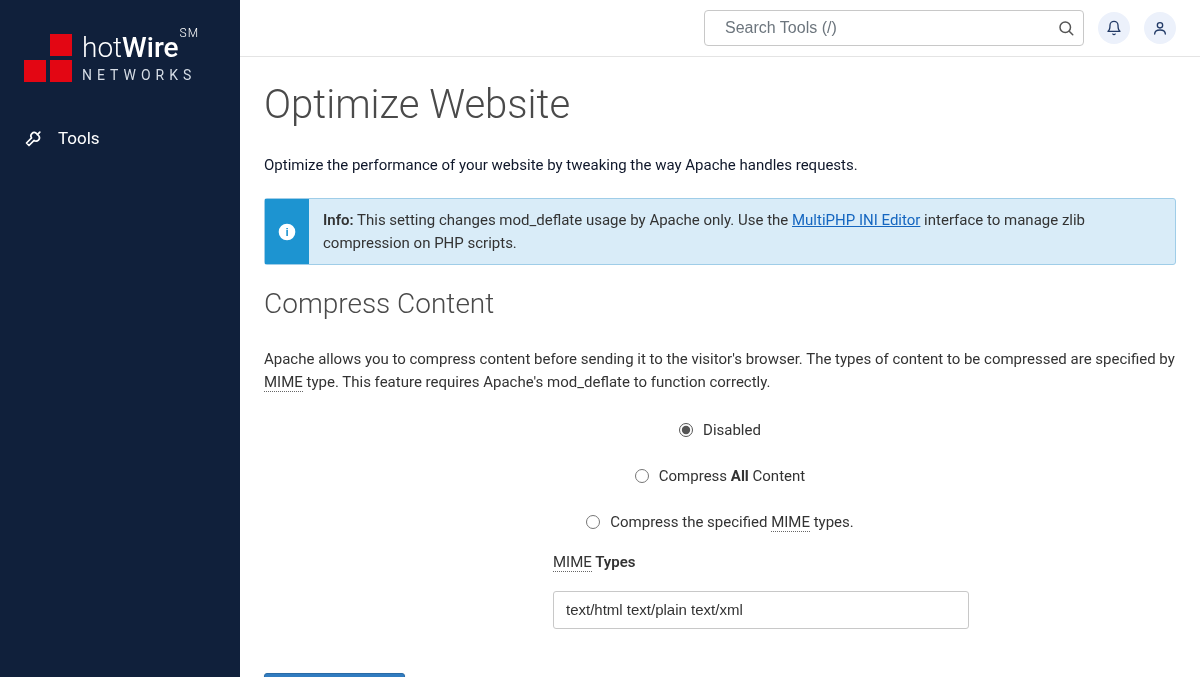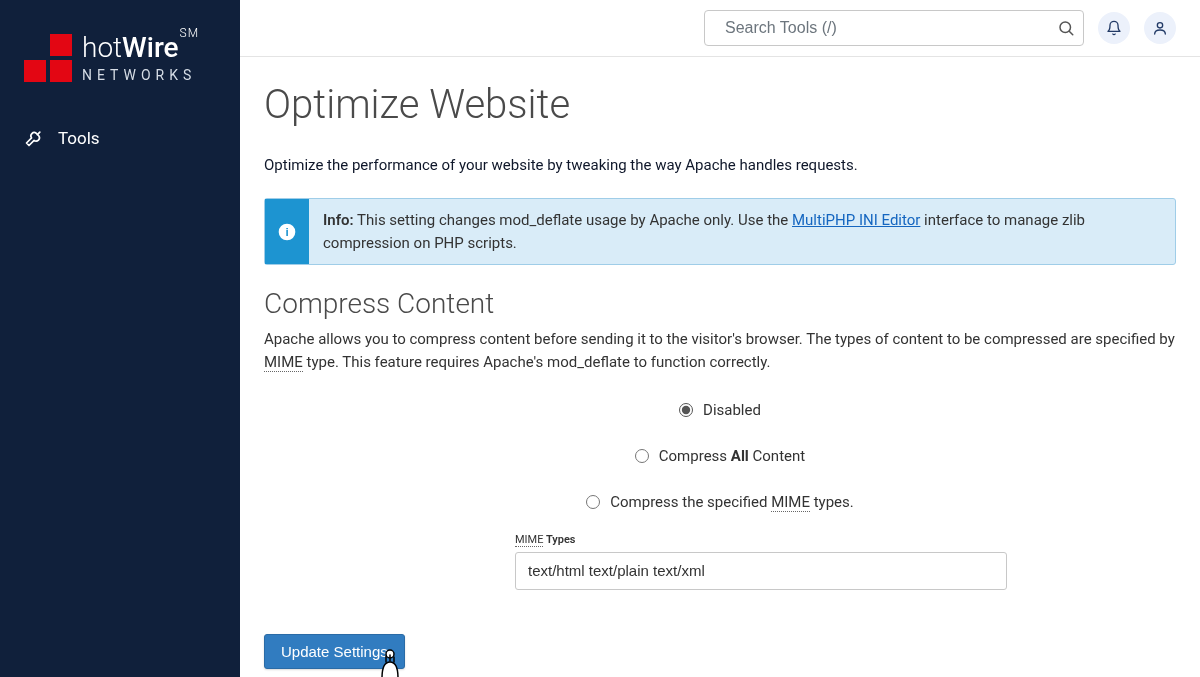--- a/index.html
+++ b/index.html
@@ -45,7 +45,7 @@
   .info-body strong { font-weight: 600; }
   .info-body a { color: #1566c0; text-decoration: underline; cursor: pointer; }
 
-  .section-title { font-size: 28px; font-weight: 300; color: #4a4a4a; margin-bottom: 8px; }
+  .section-title { font-size: 28px; font-weight: 300; color: #4a4a4a; margin-bottom: 28px; }
   .section-desc { font-size: 15px; color: #333; line-height: 1.55; margin-bottom: 26px; }
   .mime-abbr { border-bottom: 1px dotted #666; cursor: help; }
 

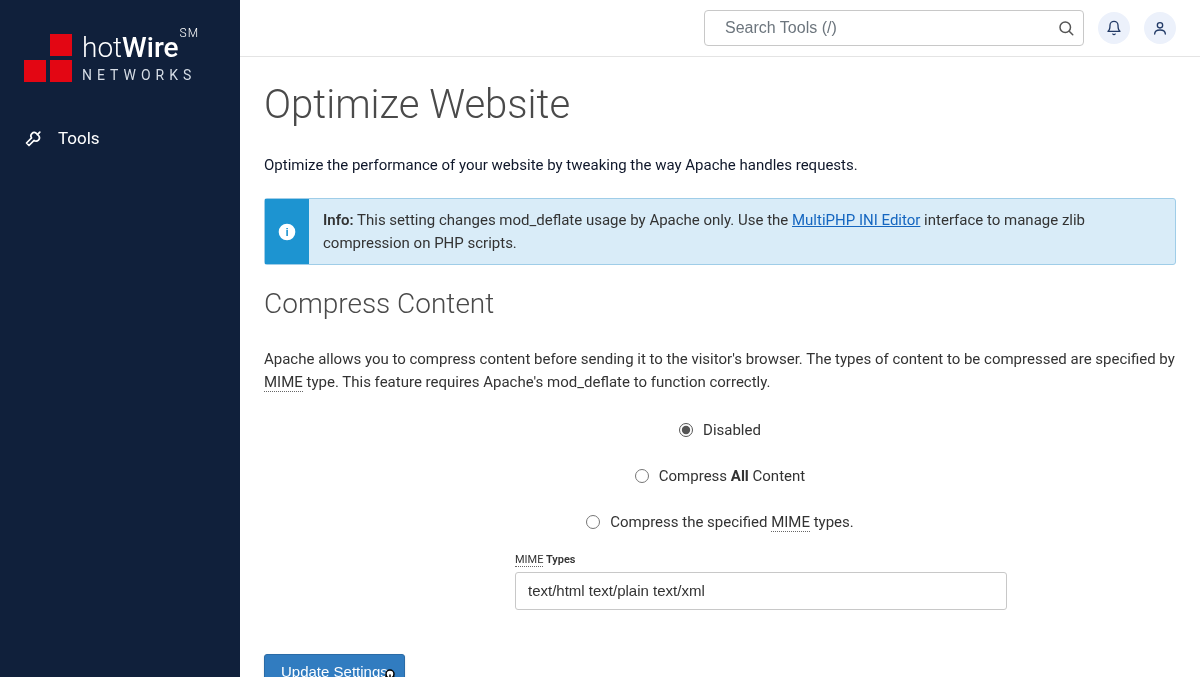--- a/index.html
+++ b/index.html
@@ -55,7 +55,7 @@
   .radio-row label { cursor: pointer; }
 
   .mime-sub { margin-left: 82px; margin-top: -6px; }
-  .mime-label { font-size: 11px; margin-bottom: 6px; }
+  .mime-label { font-size: 15px; margin-bottom: 20px; }
   .mime-label strong { font-weight: 600; }
   .mime-input { width: 492px; height: 38px; border: 1px solid #c8c8c8; border-radius: 3px; padding: 0 12px; font-size: 15px; color: #333; }
 

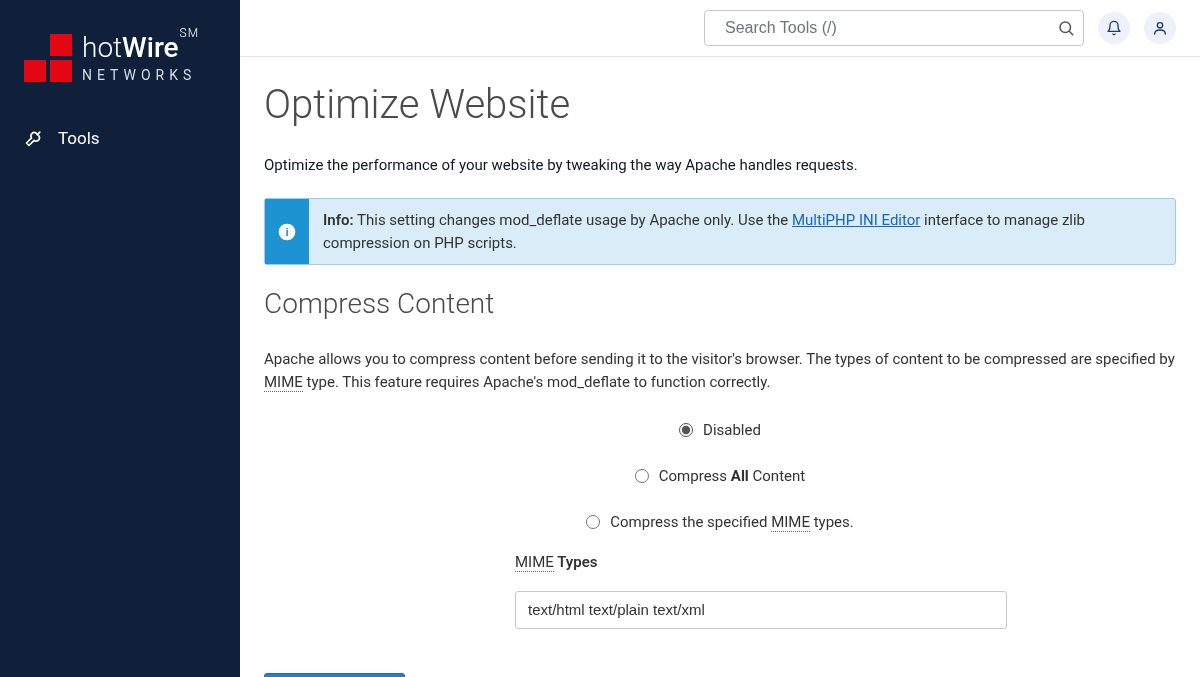--- a/index.html
+++ b/index.html
@@ -57,7 +57,7 @@
   .mime-sub { margin-left: 82px; margin-top: -6px; }
   .mime-label { font-size: 15px; margin-bottom: 20px; }
   .mime-label strong { font-weight: 600; }
-  .mime-input { width: 492px; height: 38px; border: 1px solid #c8c8c8; border-radius: 3px; padding: 0 12px; font-size: 15px; color: #333; }
+  .mime-input { width: 416px; height: 38px; border: 1px solid #c8c8c8; border-radius: 3px; padding: 0 12px; font-size: 15px; color: #333; }
 
   .action-row { margin-top: 22px; position: relative; }
   .btn-primary { background: #317cc0; color: #fff; border: 1px solid #2a6ba6; border-radius: 3px; padding: 8px 16px; font-size: 15px; cursor: pointer; box-shadow: 0 1px 2px rgba(0,0,0,0.15); }

